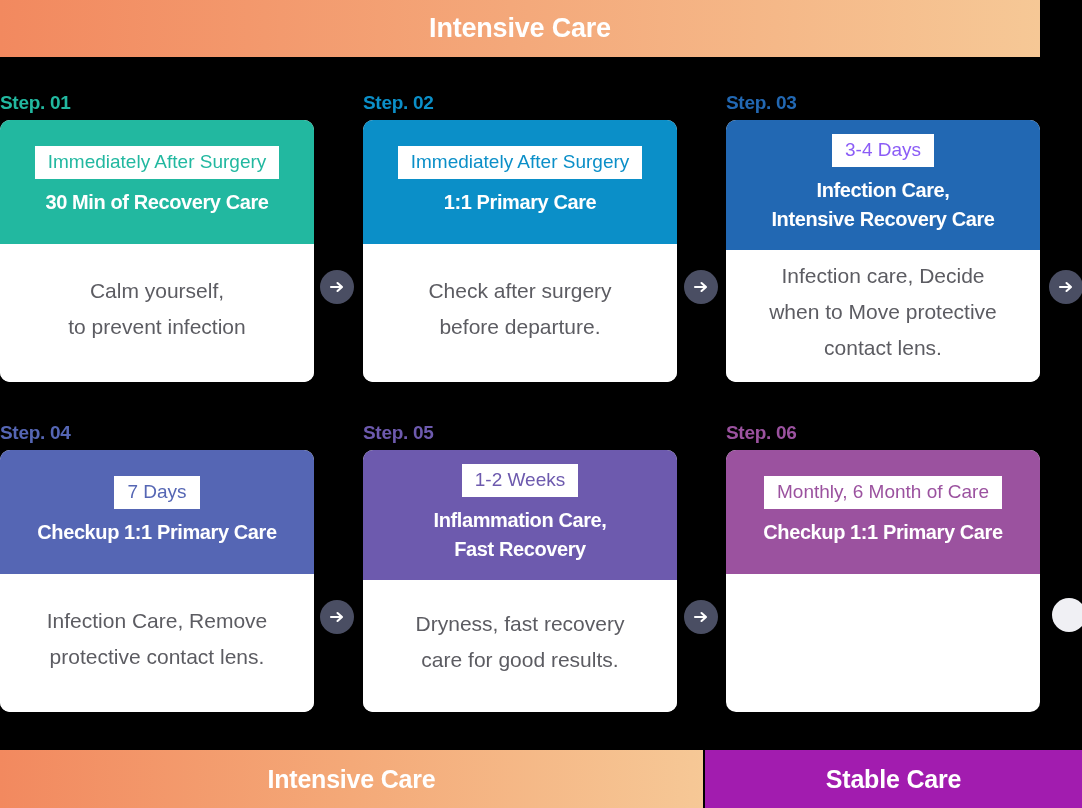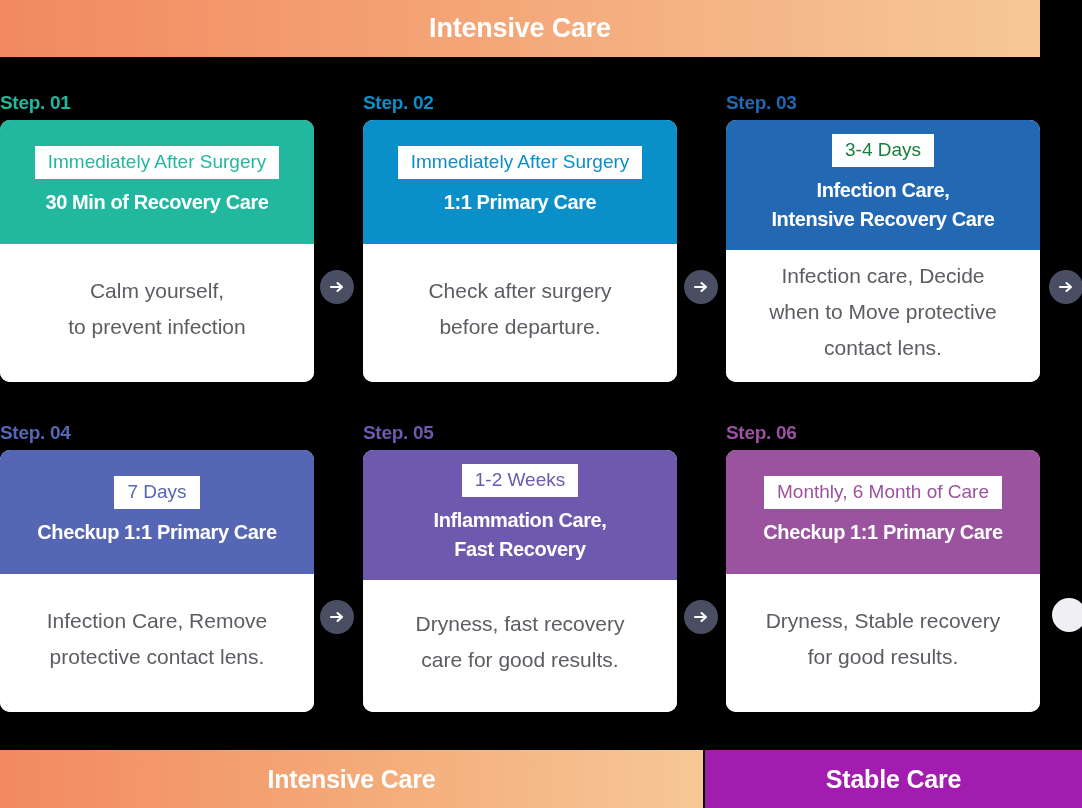--- a/index.html
+++ b/index.html
@@ -216,7 +216,7 @@
         <div class="step-label" style="color: rgb(34, 104, 179);">Step. 03</div>
         <div class="card">
           <div class="card-head" style="background: rgb(34, 104, 179);">
-            <div class="chip" style="color: #15803d;">3-4 Days</div>
+            <div class="chip" style="color: #8b5cf6;">3-4 Days</div>
             <div class="card-title">Infection Care,<br>Intensive Recovery Care</div>
           </div>
           <div class="card-body">

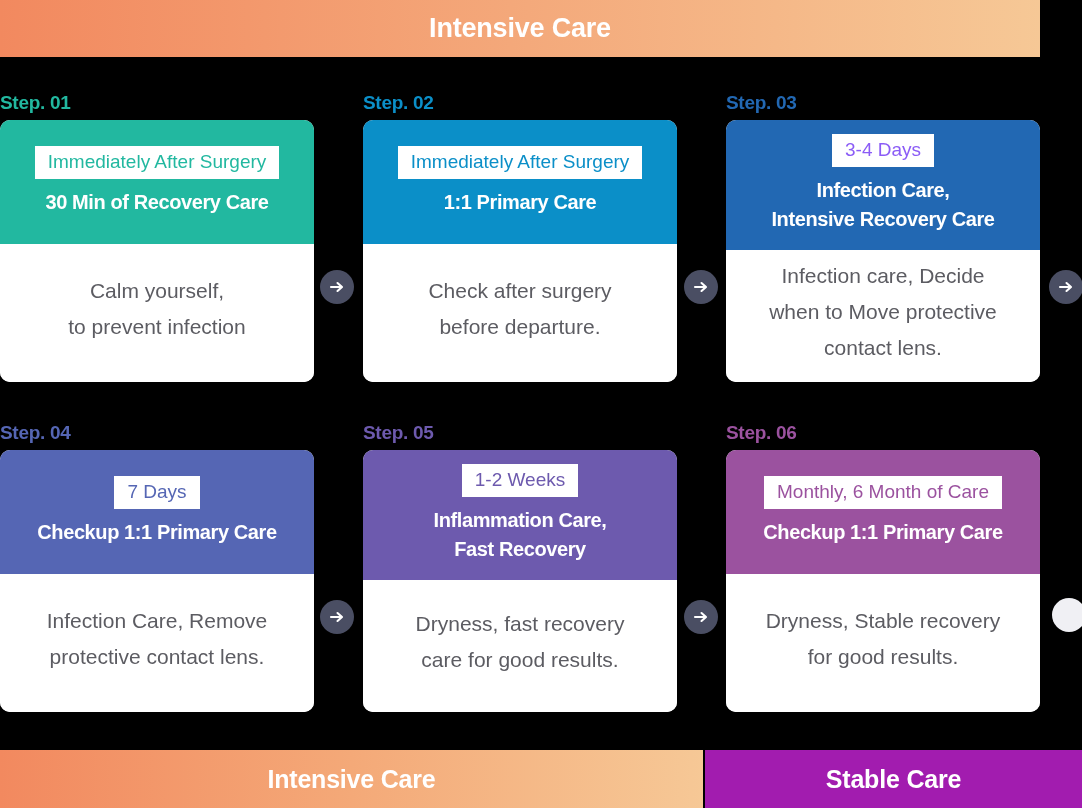--- a/index.html
+++ b/index.html
@@ -283,9 +283,6 @@
             <div class="chip" style="color: rgb(155, 82, 159);">Monthly, 6 Month of Care</div>
             <div class="card-title">Checkup 1:1 Primary Care</div>
           </div>
-          <div class="card-body">
-            <div class="card-desc">Dryness, Stable recovery<br>for good results.</div>
-          </div>
         </div>
       </div>
 

